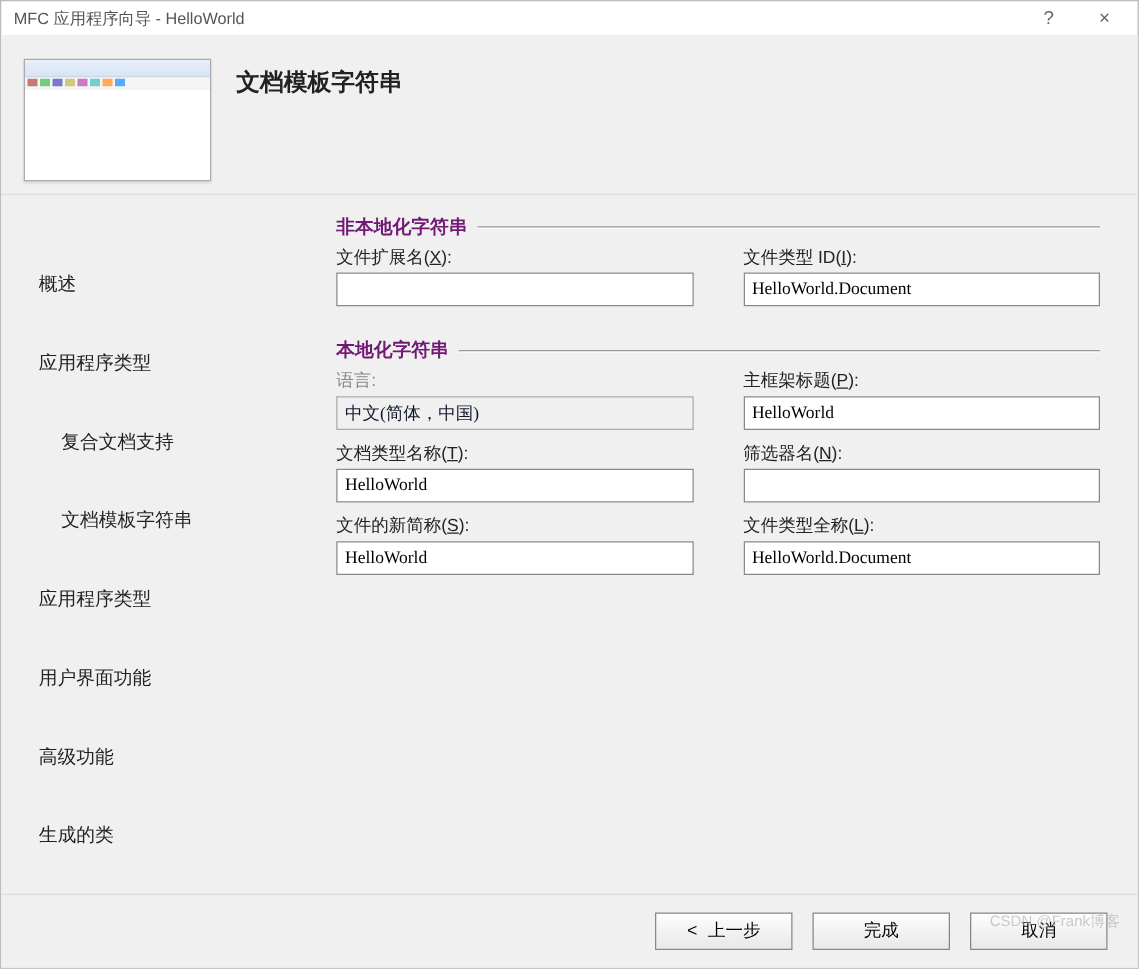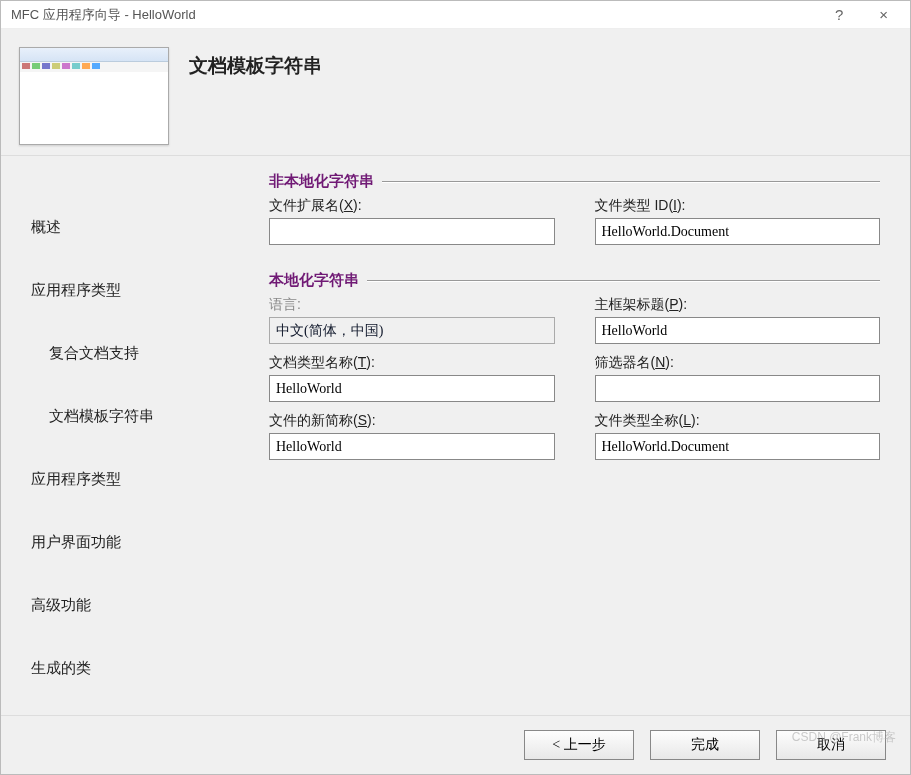--- a/index.html
+++ b/index.html
@@ -154,7 +154,7 @@
       border: 1px solid #888;
       font-size: 14px;
       cursor: pointer;
-      font-family: Liberation Serif, serif;
+      font-family: Liberation Mono, monospace;
     }
     .watermark {
       position: absolute;

